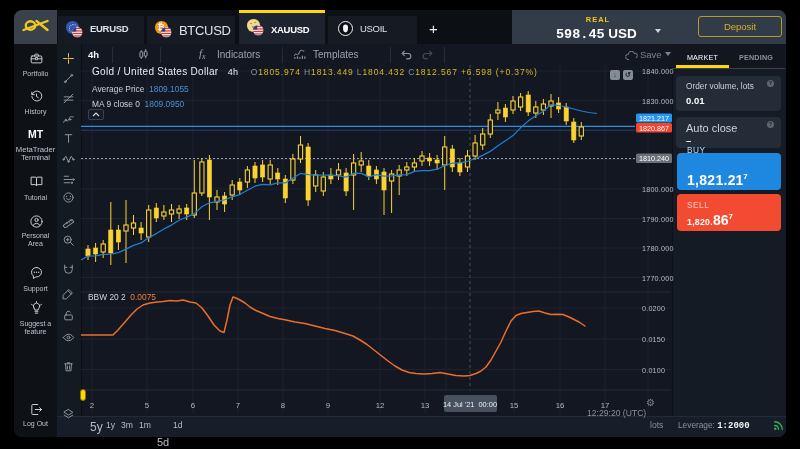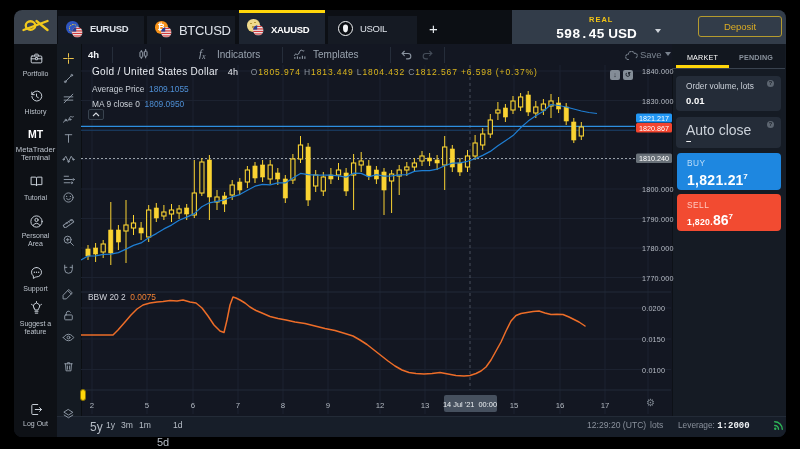--- a/index.html
+++ b/index.html
@@ -83,7 +83,7 @@
 <div style="position:absolute;left:360px;top:23px;color:#dde2e9;font-size:9.5px;letter-spacing:-0.3px;font-weight:normal">USOIL</div>
 <div style="position:absolute;left:429px;top:20px;color:#e8ecf0;font-size:15px;font-weight:300">+</div>
 <div style="position:absolute;left:512px;top:10px;width:274px;height:34px;background:#323c49;border-top-right-radius:8px"></div>
-<div style="position:absolute;left:589px;top:14.5px;width:60px;text-align:left;color:#f3c515;font-size:7.5px;font-weight:bold;letter-spacing:1px">REAL</div>
+<div style="position:absolute;left:568px;top:14.5px;width:60px;text-align:center;color:#f3c515;font-size:7.5px;font-weight:bold;letter-spacing:1px">REAL</div>
 <div style="position:absolute;left:556px;top:26px;color:#fff;font-size:13.5px;font-weight:bold;font-family:'Liberation Mono',monospace">598.45<span style="font-family:'Liberation Sans',sans-serif"> USD</span></div>
 <div style="position:absolute;left:655px;top:29px;width:0;height:0;border-left:3.5px solid transparent;border-right:3.5px solid transparent;border-top:4px solid #cfd4da"></div>
 <div style="position:absolute;left:698px;top:16px;width:84px;height:21px;border:1px solid #b59b2e;border-radius:3px;color:#ddad24;font-size:9.5px;text-align:center;line-height:20px;box-sizing:border-box">Deposit</div>

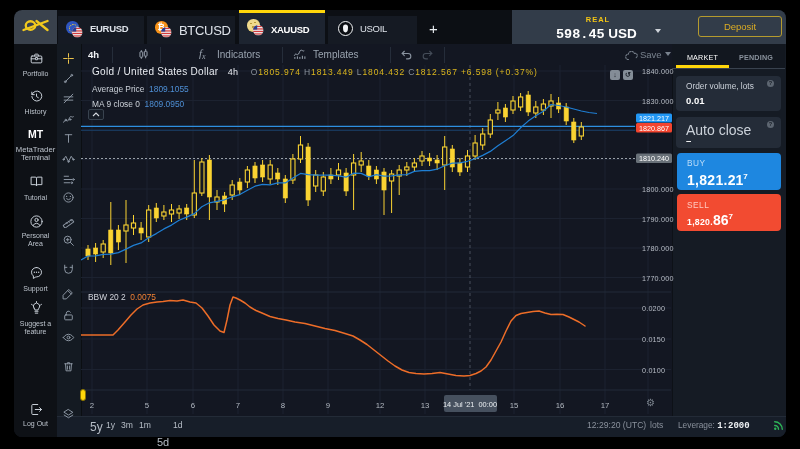--- a/index.html
+++ b/index.html
@@ -449,7 +449,7 @@
 <div style="position:absolute;left:767px;top:80px;width:7px;height:7px;border-radius:50%;background:#5d6671;color:#171d26;font-size:5.5px;font-weight:bold;text-align:center;line-height:7px">?</div>
 <div style="position:absolute;left:686px;top:95px;color:#fff;font-size:9.5px;font-weight:bold">0.01</div>
 <div style="position:absolute;left:676px;top:117px;width:105px;height:31px;background:#242c38;border-radius:4px"></div>
-<div style="position:absolute;left:686px;top:122px;color:#ccd2da;font-size:14px">Auto close</div>
+<div style="position:absolute;left:686px;top:122px;color:#ccd2da;font-size:11px">Auto close</div>
 <div style="position:absolute;left:767px;top:121px;width:7px;height:7px;border-radius:50%;background:#5d6671;color:#171d26;font-size:5.5px;font-weight:bold;text-align:center;line-height:7px">?</div>
 <div style="position:absolute;left:686px;top:135px;color:#fff;font-size:9.5px;font-weight:bold">–</div>
 <div style="position:absolute;left:677px;top:153px;width:104px;height:37px;background:#1e87e0;border-radius:4px"></div>

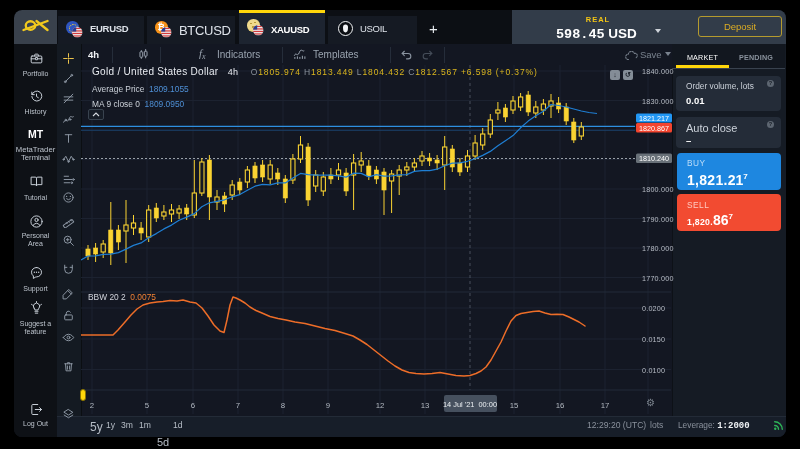--- a/index.html
+++ b/index.html
@@ -453,7 +453,7 @@
 <div style="position:absolute;left:767px;top:121px;width:7px;height:7px;border-radius:50%;background:#5d6671;color:#171d26;font-size:5.5px;font-weight:bold;text-align:center;line-height:7px">?</div>
 <div style="position:absolute;left:686px;top:135px;color:#fff;font-size:9.5px;font-weight:bold">–</div>
 <div style="position:absolute;left:677px;top:153px;width:104px;height:37px;background:#1e87e0;border-radius:4px"></div>
-<div style="position:absolute;left:687px;top:158px;color:#bcdcf8;font-size:8.3px;letter-spacing:0.5px">BUY</div>
+<div style="position:absolute;left:687px;top:145px;color:#bcdcf8;font-size:8.3px;letter-spacing:0.5px">BUY</div>
 <div style="position:absolute;left:687px;top:169.5px;color:#fff;font-weight:bold;font-size:14px;line-height:14px;white-space:nowrap"><span style="font-size:14px;letter-spacing:0.3px">1,821.</span>21<span style="font-size:8px;vertical-align:5.5px">7</span></div>
 <div style="position:absolute;left:677px;top:193.5px;width:104px;height:37px;background:#f24b31;border-radius:4px"></div>
 <div style="position:absolute;left:687px;top:199.5px;color:#ffc9c0;font-size:8.3px;letter-spacing:0.5px">SELL</div>

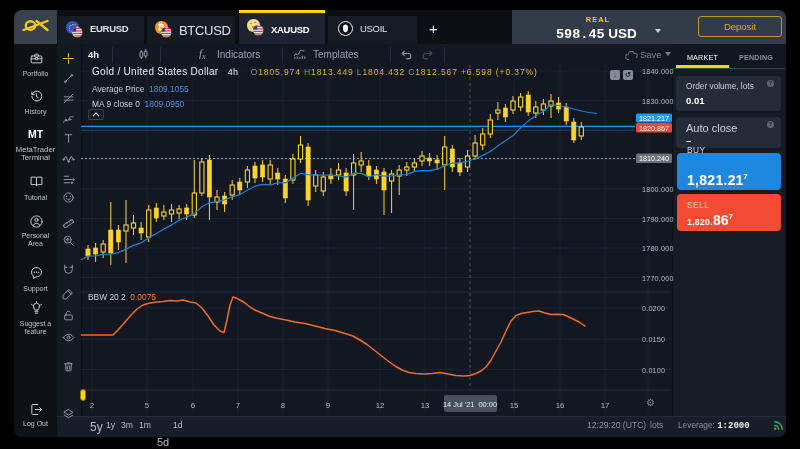--- a/index.html
+++ b/index.html
@@ -464,7 +464,7 @@
 <div style="position:absolute;left:139px;top:420px;color:#b6bdc6;font-size:8.6px">1m</div>
 <div style="position:absolute;left:157px;top:436px;color:#b6bdc6;font-size:11px">5d</div>
 <div style="position:absolute;left:173px;top:420px;color:#b6bdc6;font-size:8.6px">1d</div>
-<div style="position:absolute;left:587px;top:420px;color:#8a919c;font-size:8.6px">12:29:20 (UTC)</div>
+<div style="position:absolute;left:587px;top:408px;color:#8a919c;font-size:8.6px">12:29:20 (UTC)</div>
 <div style="position:absolute;left:650px;top:420px;color:#8a919c;font-size:8.6px">lots</div>
 <div style="position:absolute;left:678px;top:419.5px;color:#8a919c;font-size:8.3px">Leverage: <span style="color:#eef1f4;font-weight:bold;font-family:'Liberation Mono',monospace;font-size:9px">1:2000</span></div>
 <svg width="13" height="13" viewBox="0 0 24 24" style="position:absolute;left:772px;top:419px" fill="none" stroke="#2eb457" stroke-width="2.6" stroke-linecap="round">

